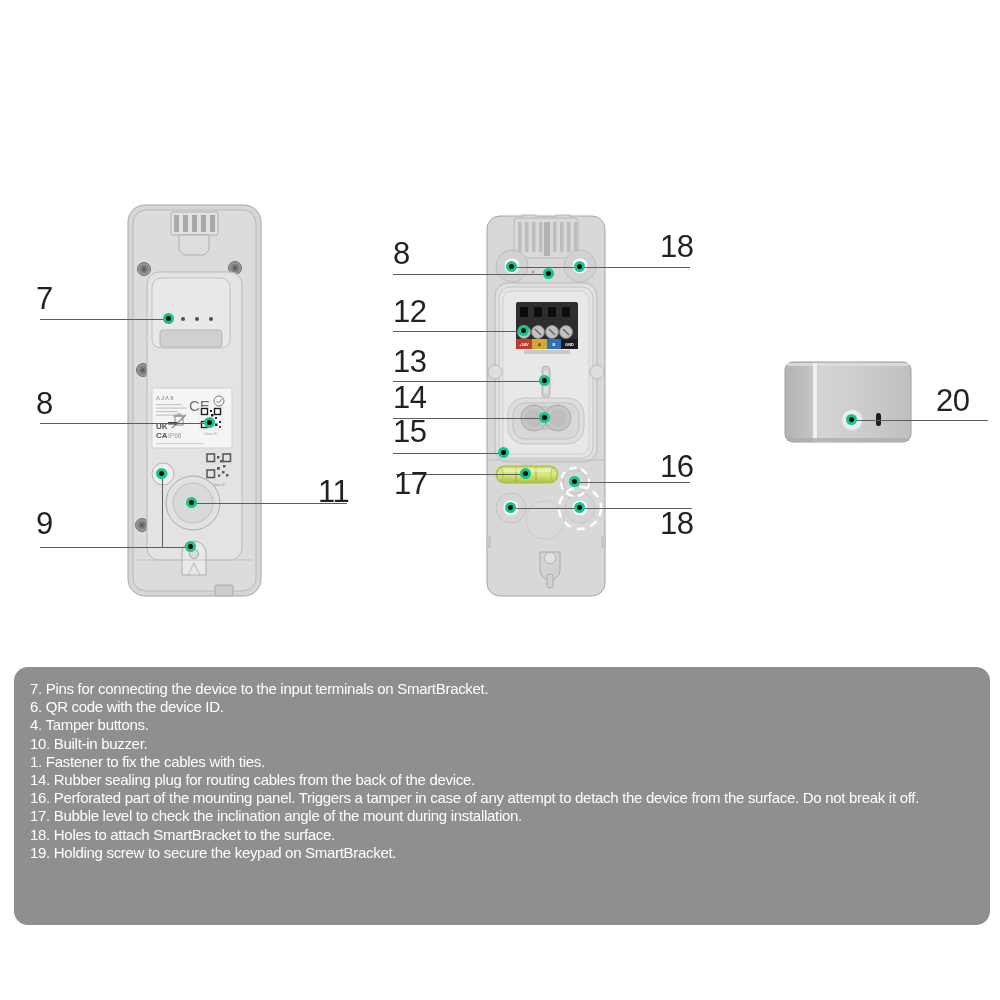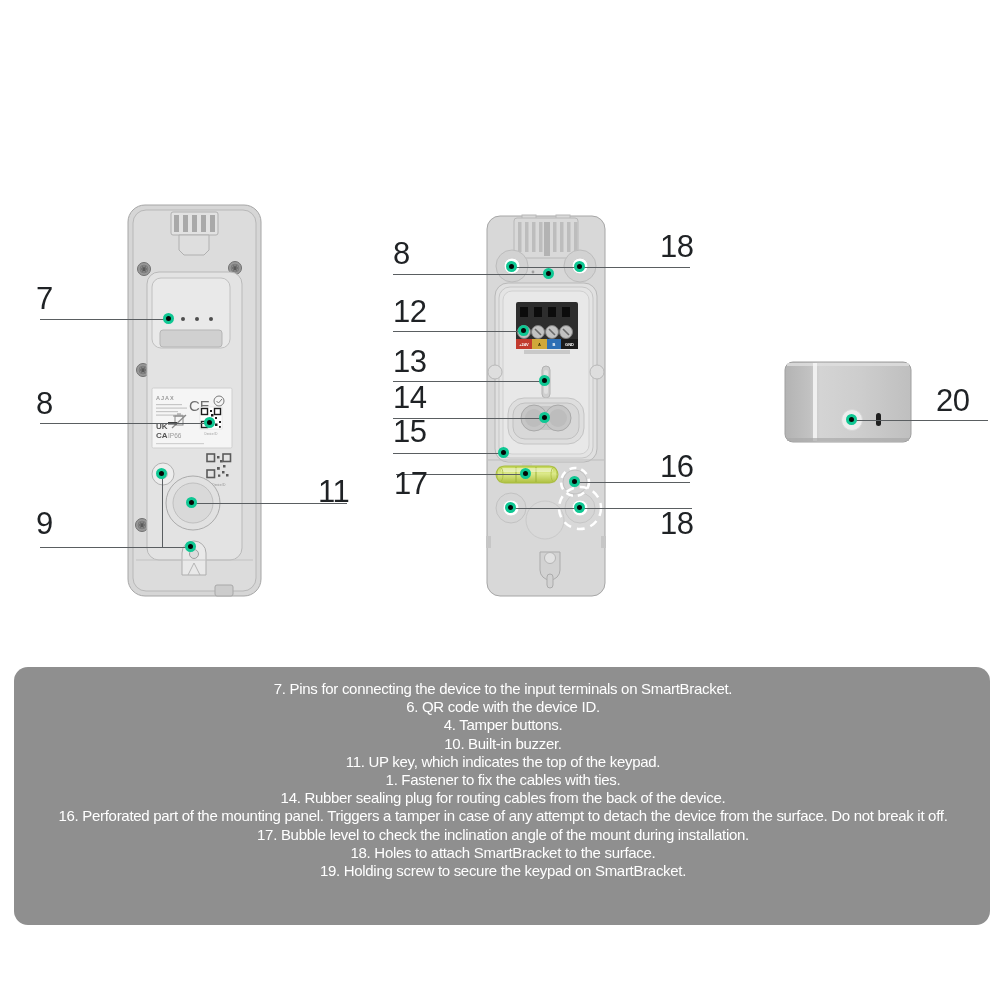--- a/index.html
+++ b/index.html
@@ -24,7 +24,7 @@
     padding:13px 14px 0 16px;color:#ffffff;
   }
   .legend-line{
-    font-size:15px;line-height:18.2px;letter-spacing:-0.3px;white-space:nowrap;text-align:center;
+    font-size:15px;line-height:18.2px;letter-spacing:-0.3px;white-space:nowrap;
   }
 </style>
 </head>

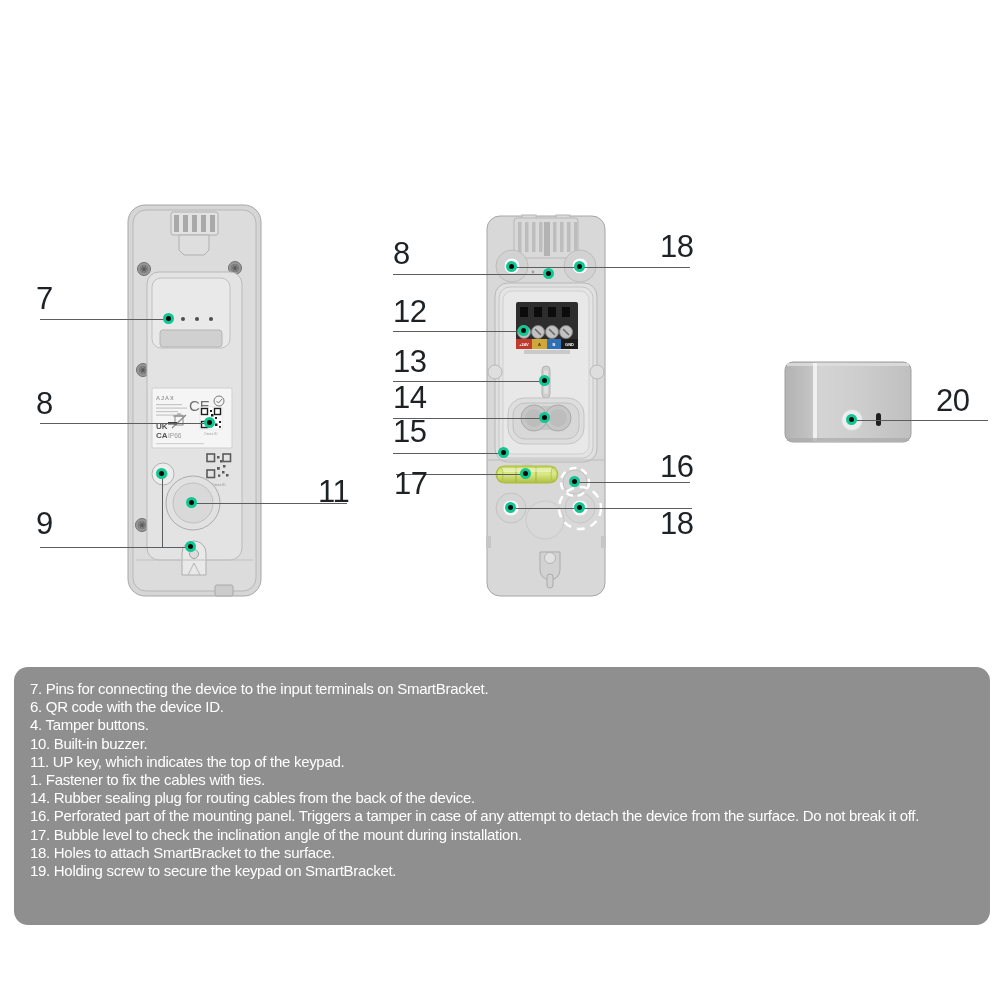--- a/index.html
+++ b/index.html
@@ -322,7 +322,6 @@
   <div class="legend-line">6. QR code with the device ID.</div>
   <div class="legend-line">4. Tamper buttons.</div>
   <div class="legend-line">10. Built-in buzzer.</div>
-  <div class="legend-line">11. UP key, which indicates the top of the keypad.</div>
   <div class="legend-line">1. Fastener to fix the cables with ties.</div>
   <div class="legend-line">14. Rubber sealing plug for routing cables from the back of the device.</div>
   <div class="legend-line">16. Perforated part of the mounting panel. Triggers a tamper in case of any attempt to detach the device from the surface. Do not break it off.</div>

